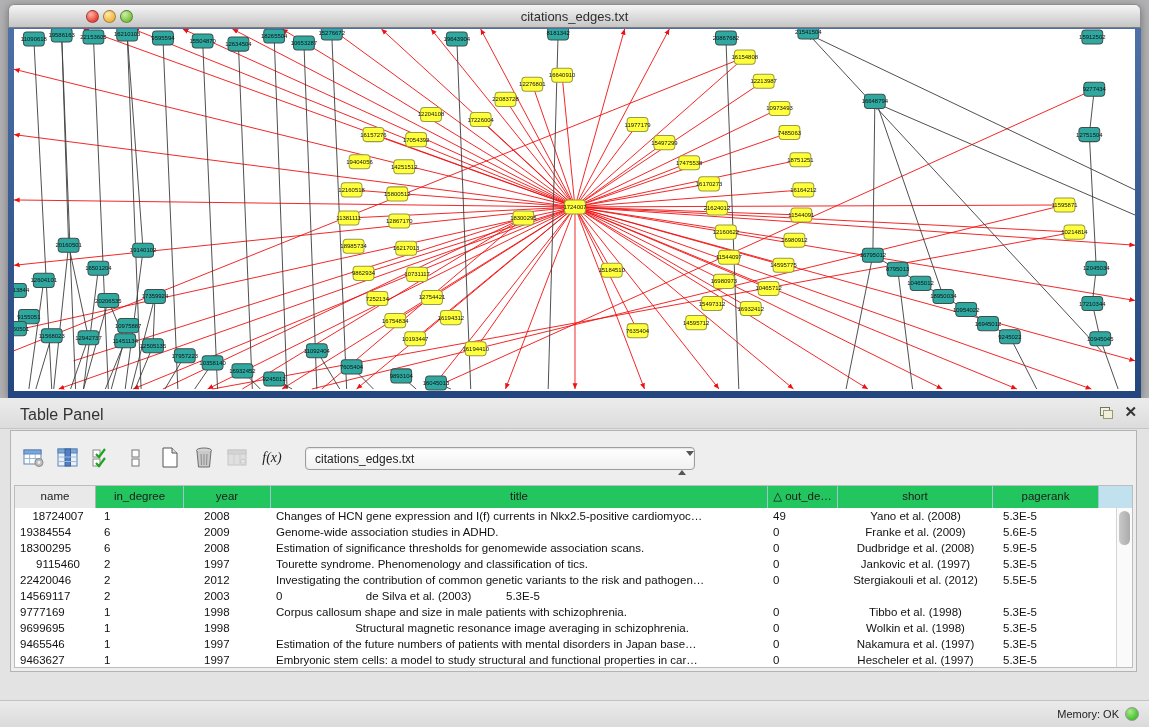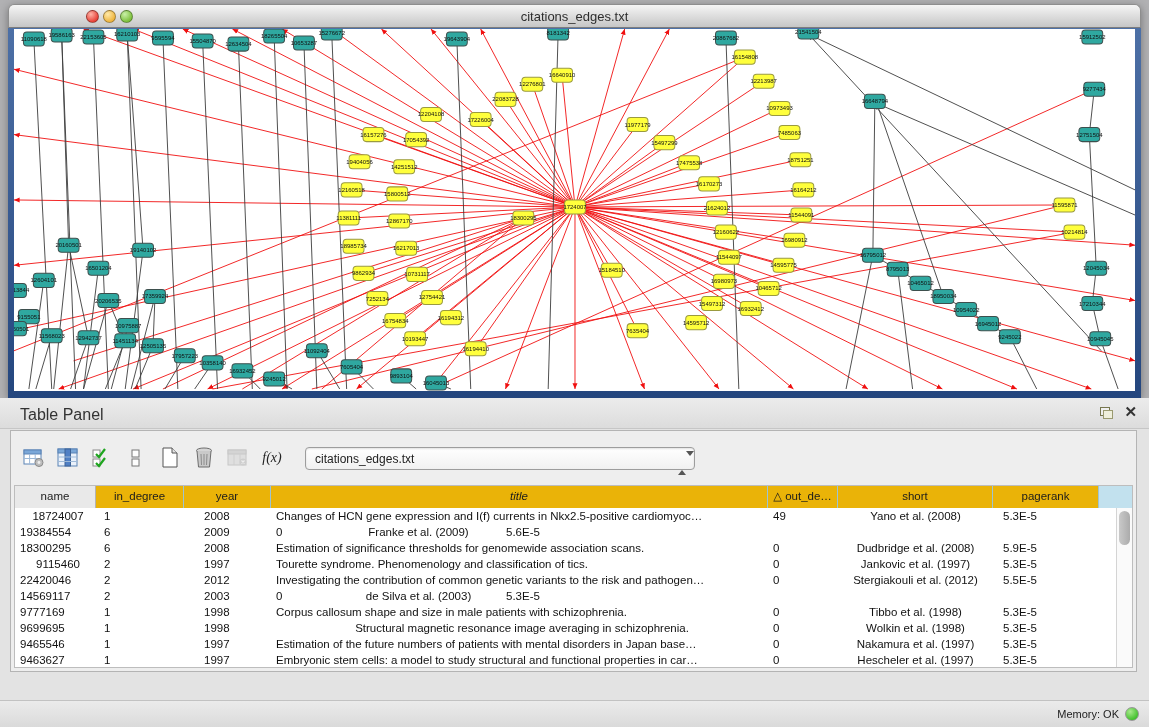--- a/index.html
+++ b/index.html
@@ -42,7 +42,7 @@
   
   .table-wrap{position:absolute;left:3px;top:54px;right:3px;bottom:3px;background:#ffffff;border:1px solid #bdbdbd;box-sizing:border-box;}
   .thead{display:flex;height:22px;background:#c2e1ee;border-bottom:1px solid #93bccb;}
-  .th{font-size:11.5px;color:#1c1c1c;text-align:center;line-height:21px;border-right:1px solid #9dc4d4;box-sizing:border-box;background:#eab308;white-space:nowrap;overflow:hidden;}
+  .th{font-size:11.5px;color:#1c1c1c;text-align:center;line-height:21px;border-right:1px solid #9dc4d4;box-sizing:border-box;background:#22c55e;white-space:nowrap;overflow:hidden;}
   .th-plain{background:#e9e9e9;border-right:1px solid #b3b3b3;}
   .tbody{position:absolute;left:0;top:22px;right:16px;bottom:0;overflow:hidden;}
   .trow{display:flex;height:16px;line-height:16px;background:#fff;}

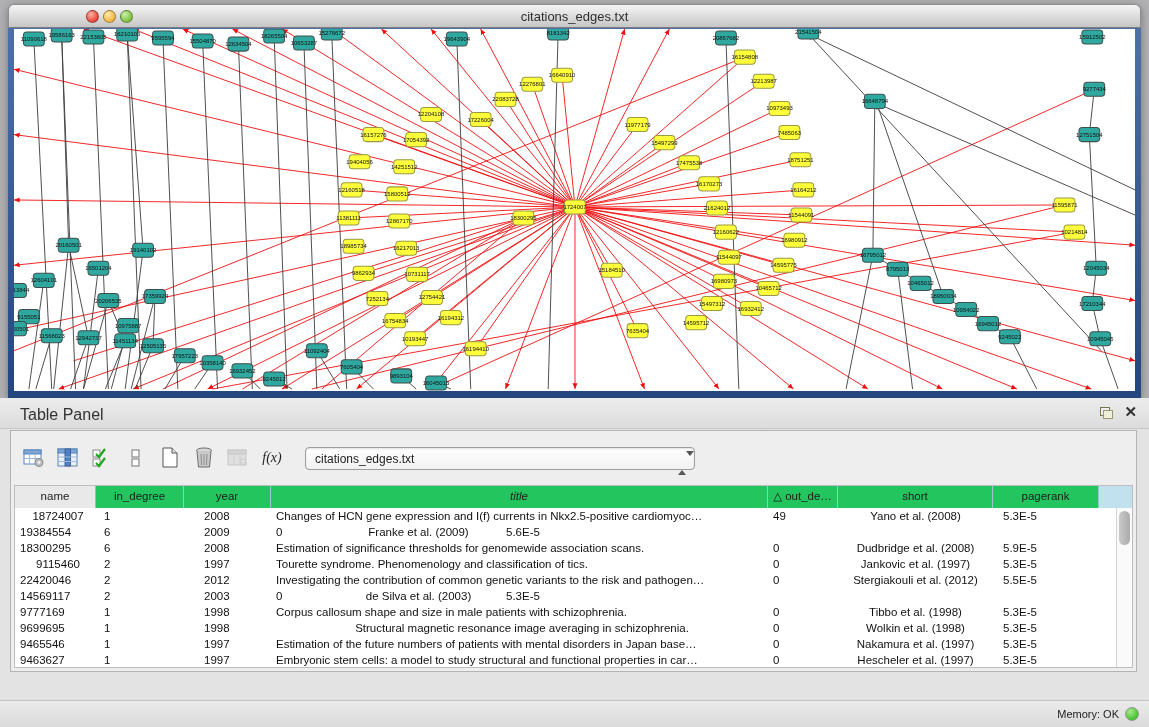--- a/index.html
+++ b/index.html
@@ -705,7 +705,7 @@
           <div class="th th-plain" style="width: 81px;">name</div>
           <div class="th" style="width: 88px;">in_degree</div>
           <div class="th" style="width: 87px;">year</div>
-          <div class="th" style="width: 497px; font-style: italic;">title</div>
+          <div class="th" style="width: 497px;">title</div>
           <div class="th" style="width: 70px;">△ out_de…</div>
           <div class="th" style="width: 155px;">short</div>
           <div class="th" style="width: 106px;">pagerank</div>

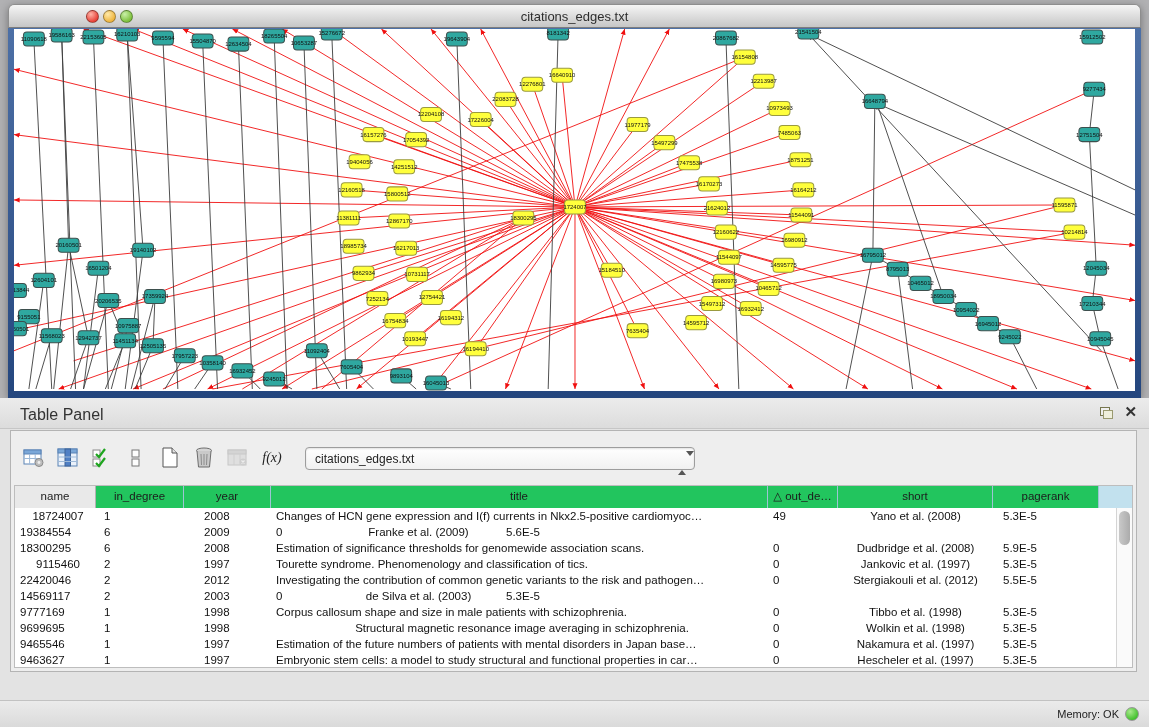--- a/index.html
+++ b/index.html
@@ -724,6 +724,7 @@
             <div class="td" style="width: 81px; text-align: left; padding-left: 5px;">19384554</div>
             <div class="td" style="width: 88px; text-align: left; padding-left: 8px;">6</div>
             <div class="td" style="width: 87px; text-align: left; padding-left: 20px;">2009</div>
+            <div class="td" style="width: 497px; text-align: left; padding-left: 5px;">Genome-wide association studies in ADHD.</div>
             <div class="td" style="width: 70px; text-align: left; padding-left: 5px;">0</div>
             <div class="td" style="width: 155px; text-align: center; padding-left: 0px;">Franke et al. (2009)</div>
             <div class="td" style="width: 106px; text-align: left; padding-left: 10px;">5.6E-5</div>

